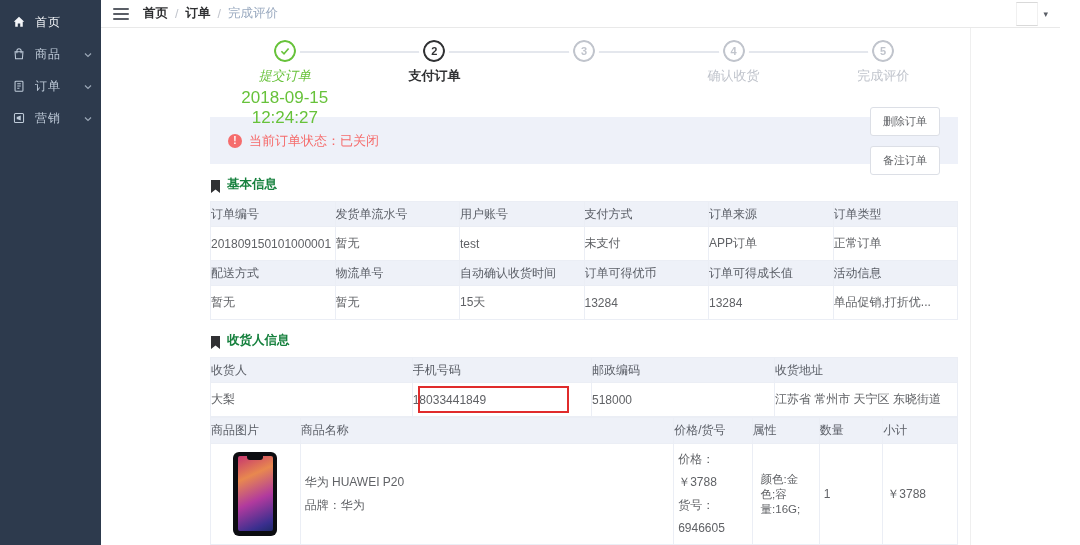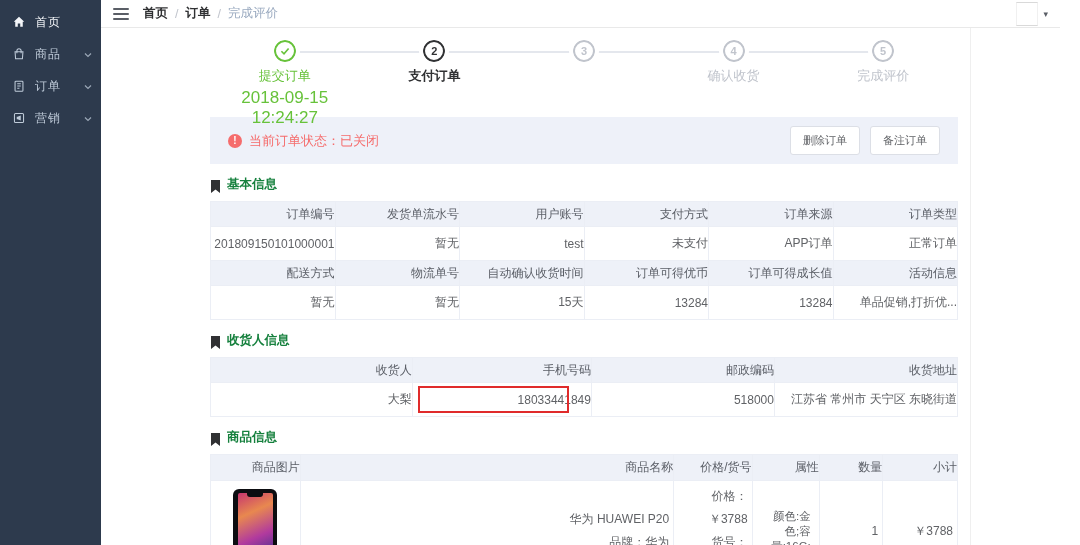--- a/index.html
+++ b/index.html
@@ -49,7 +49,7 @@
   .step.active .step-dot { border-color:#303133; color:#303133; }
   .step-dot svg { width:12px; height:12px; }
   .step-label { margin-top:5px; font-size:13px; color:#c0c4cc; }
-  .step.done .step-label { color:#67c23a; }
+  .step.done .step-label { color:#67c23a;font-style:italic; }
   .step.active .step-label { color:#303133; font-weight:bold; }
   .step-sub { margin-top:3px; font-size:17px; color:#67c23a; }
 

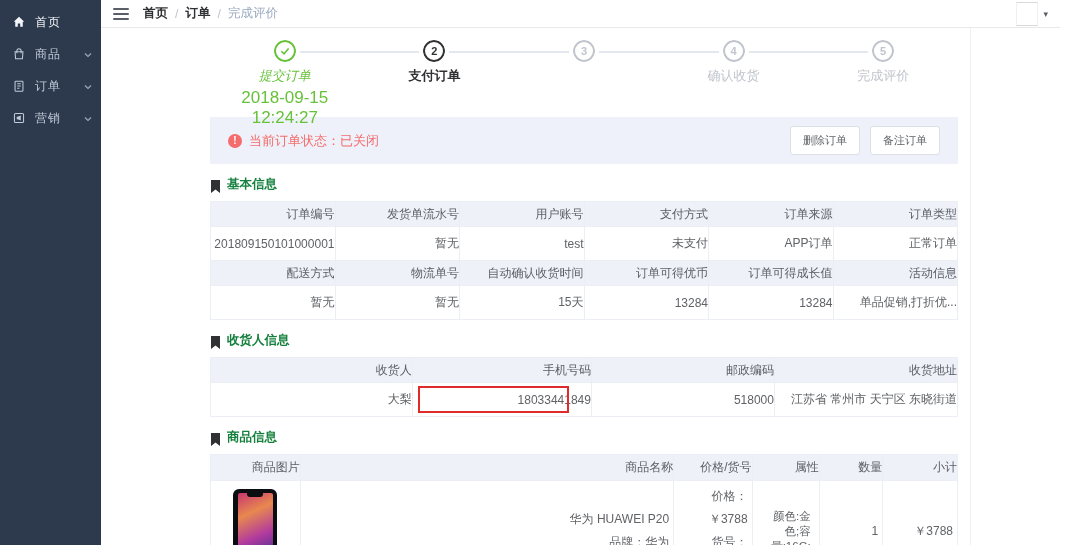--- a/index.html
+++ b/index.html
@@ -60,7 +60,7 @@
   .warn-dot { width:14px; height:14px; border-radius:50%; background:#f56c6c; color:#fff;
     font-size:10px; font-weight:bold; display:inline-flex; align-items:center; justify-content:center;
     margin-right:7px; }
-  .status-btns { margin-left:auto; display:flex; gap:10px; }
+  .status-btns { margin-left:auto; display:flex; gap:10px;flex-direction:column; }
   .btn { background:#fff; border:1px solid #dcdfe6; border-radius:3px; color:#606266;
     font-size:11px; padding:6px 12px; cursor:pointer; font-family:inherit; }
 

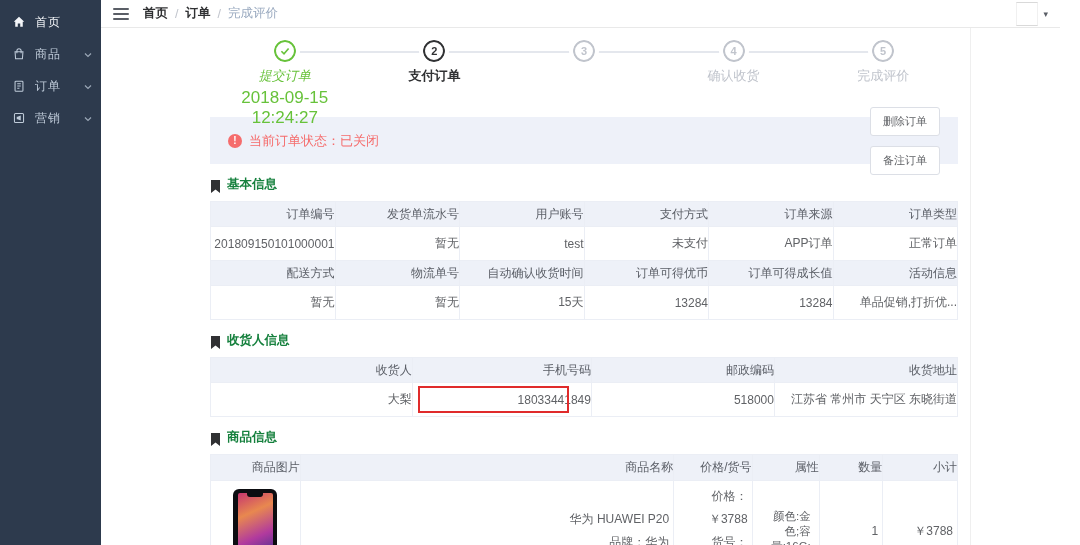--- a/index.html
+++ b/index.html
@@ -71,7 +71,7 @@
 
   
   table { width:748px; border-collapse:collapse; table-layout:fixed; font-size:12px; color:#606266; }
-  th, td { border:1px solid #ebeef5; text-align:right; font-weight:normal; overflow:hidden;
+  th, td { border:1px solid #ebeef5; text-align:left; font-weight:normal; overflow:hidden;
     white-space:normal;margin-top:9px; }
   th { background:#eef1f8; color:#5a5e66; height:25px; }
   td { height:34px; background:#fff; }

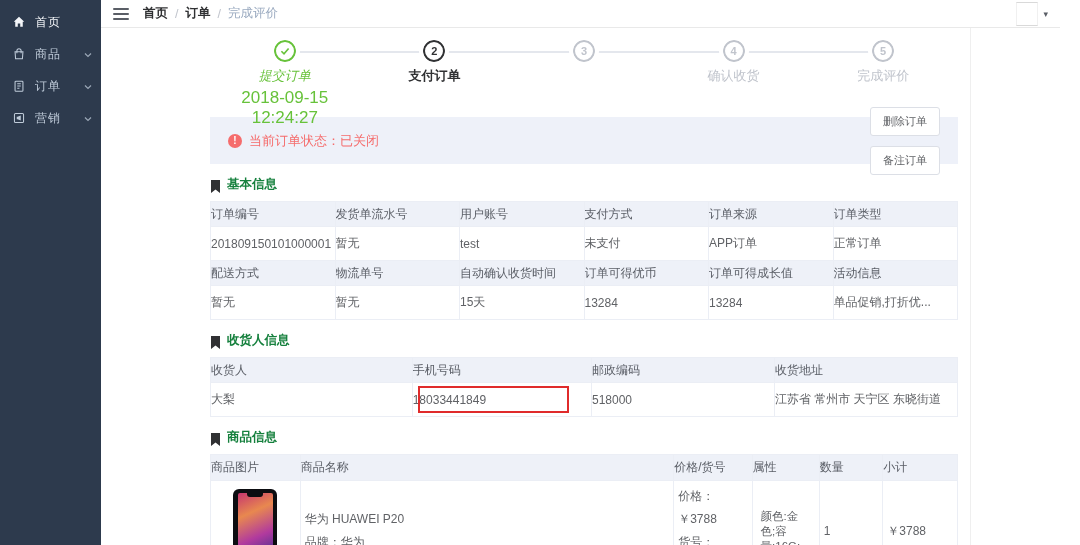--- a/index.html
+++ b/index.html
@@ -289,12 +289,6 @@
       </tbody>
         </table>
 
-      <div class="sec-title">
-        <svg viewBox="0 0 11 13">
-            <path d="M1 0h9v13L5.5 9.6 1 13z" fill="#303133"></path>
-          </svg>
-        <span>商品信息</span>
-      </div>
       <table class="goods-table">
         <colgroup>
             <col style="width:12%">

